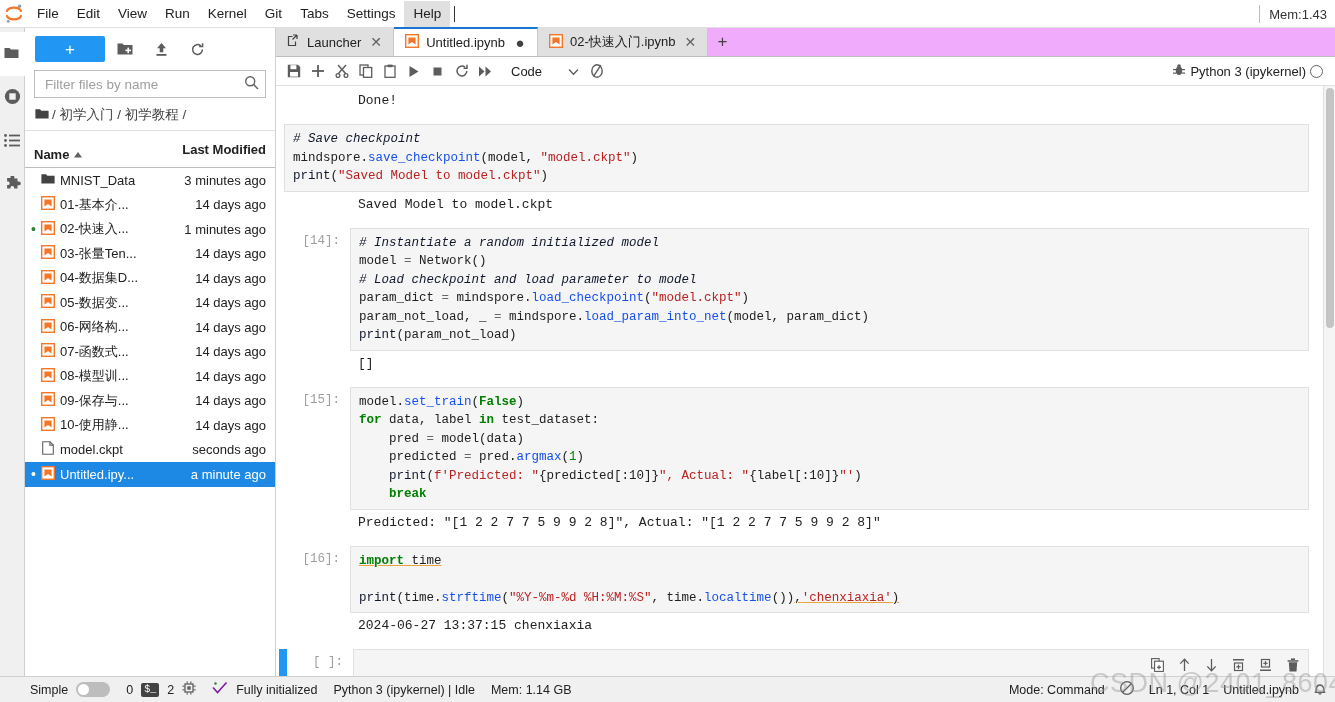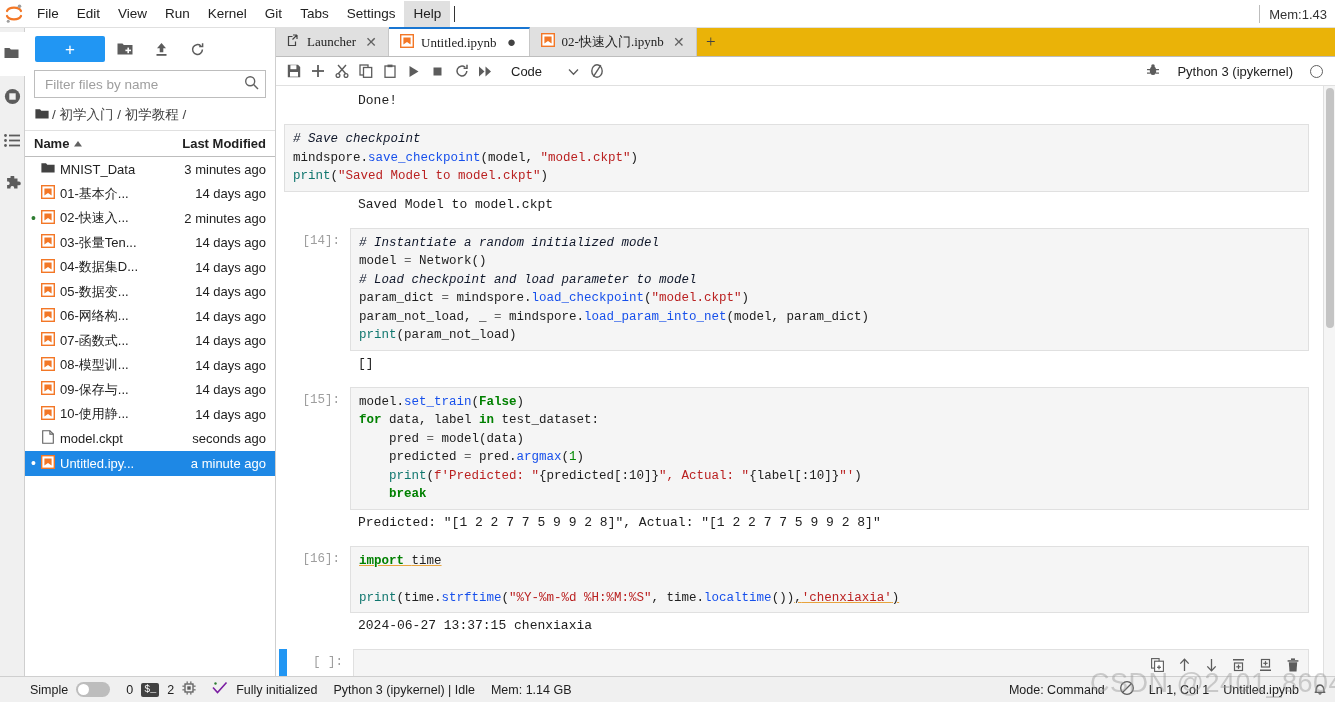--- a/index.html
+++ b/index.html
@@ -109,8 +109,8 @@
   .main { flex:1; display:flex; flex-direction:column; min-width:0; background:#f0f0f0; }
 
   .tabbar {
-    height: 29px; min-height:29px; background:#eab308;
-    display:flex; align-items:flex-end; border-bottom:1px solid #bdbdbd;font-family:Liberation Serif, serif;
+    height: 29px; min-height:29px; background:#f0abfc;
+    display:flex; align-items:flex-end; border-bottom:1px solid #bdbdbd;
   }
   .tab {
     height: 28px; display:flex; align-items:center; gap:7px;

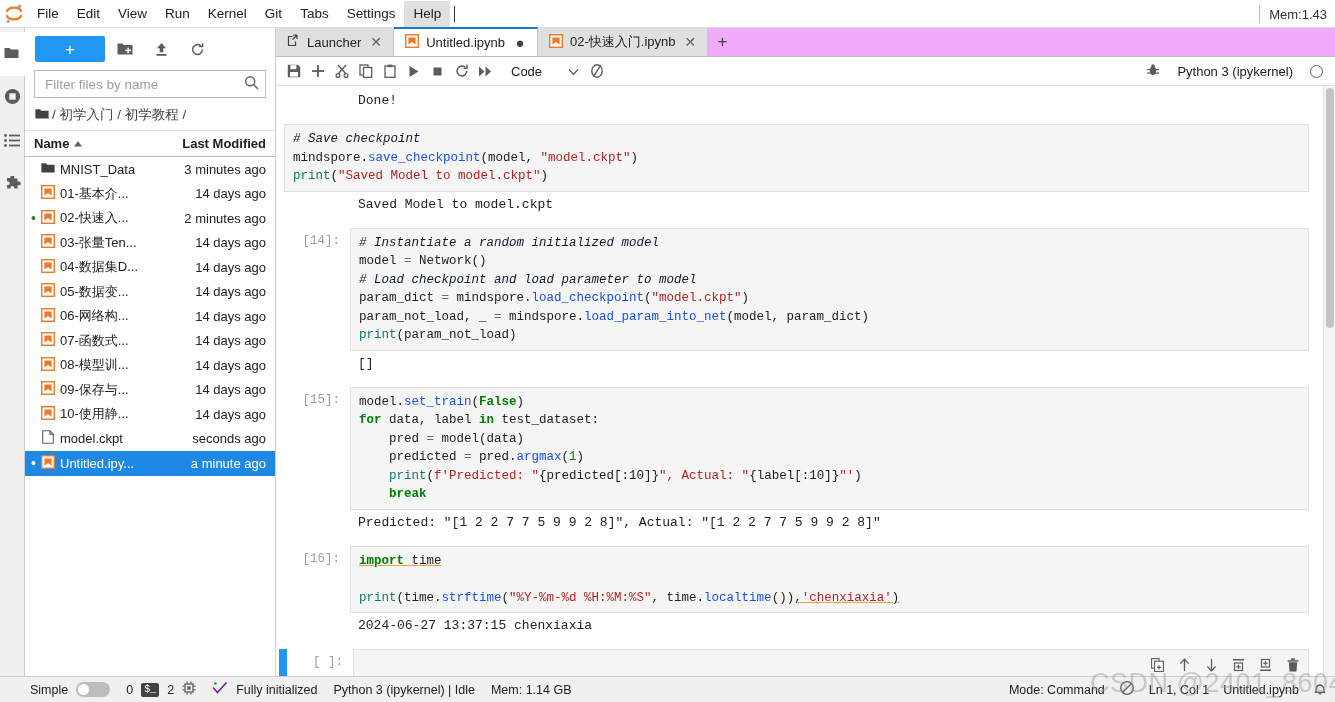--- a/index.html
+++ b/index.html
@@ -136,7 +136,7 @@
     border: 1px solid transparent; padding: 2px 4px; font-size: 13px; color:#212121; cursor:pointer;
   }
   .tb-spacer { flex: 1; }
-  .tb-kernel { display:flex; align-items:center; gap:17px; font-size:13px; color:#212121; padding-right: 6px;}
+  .tb-kernel { display:flex; align-items:center; gap:4px; font-size:13px; color:#212121; padding-right: 6px;}
   .kcircle { width:13px; height:13px; border:1.5px solid #616161; border-radius:50%; }
 
   .nbarea { flex:1; display:flex; min-height:0; background:#fff; position:relative; }

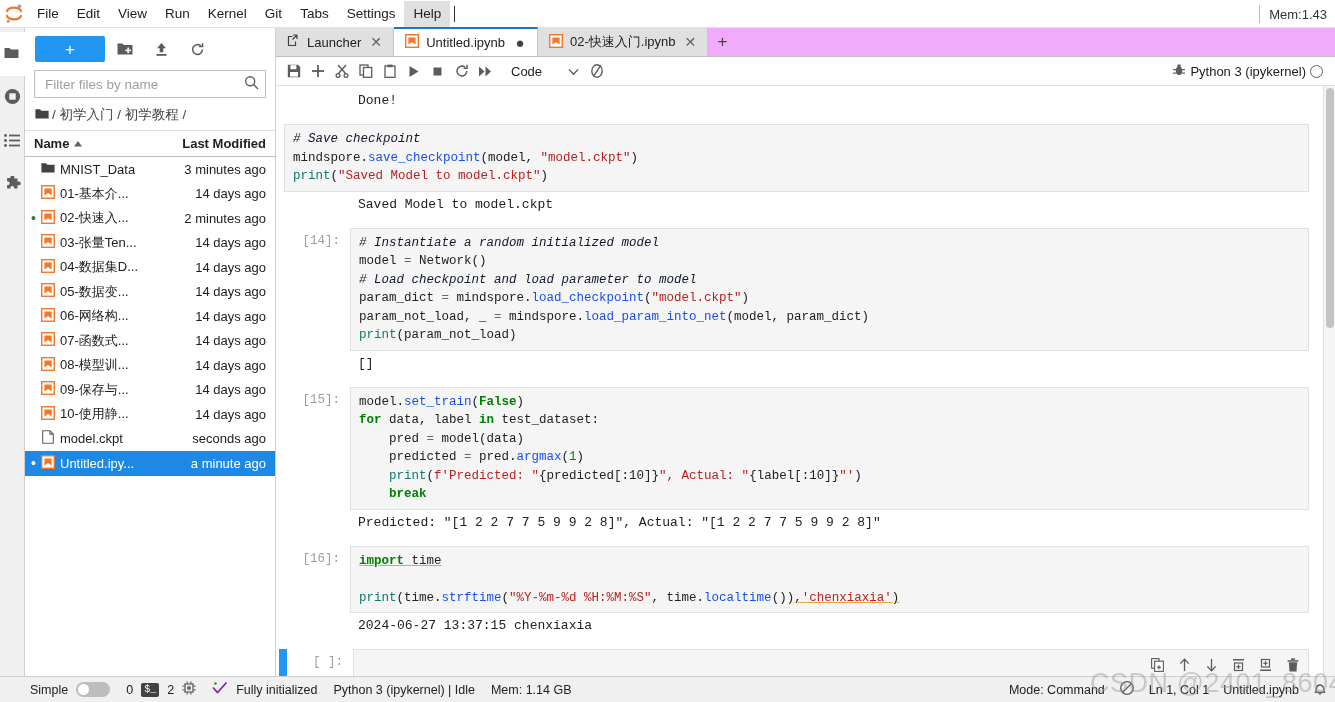--- a/index.html
+++ b/index.html
@@ -90,7 +90,7 @@
     display:flex; align-items:center; border-top:1px solid #e0e0e0; border-bottom: 1px solid #bdbdbd;
     padding: 5px 9px; font-weight: bold; font-size: 13px; color: #212121;
   }
-  .fb-head .c-name { flex:1; display:flex; align-items:center; gap:4px;}
+  .fb-head .c-name { flex:1; display:flex; align-items:center; gap:4px;margin-top:11px;}
   .fb-head .c-mod { text-align:center; }
   .fb-list { flex:1; overflow:hidden; }
   .fb-row {

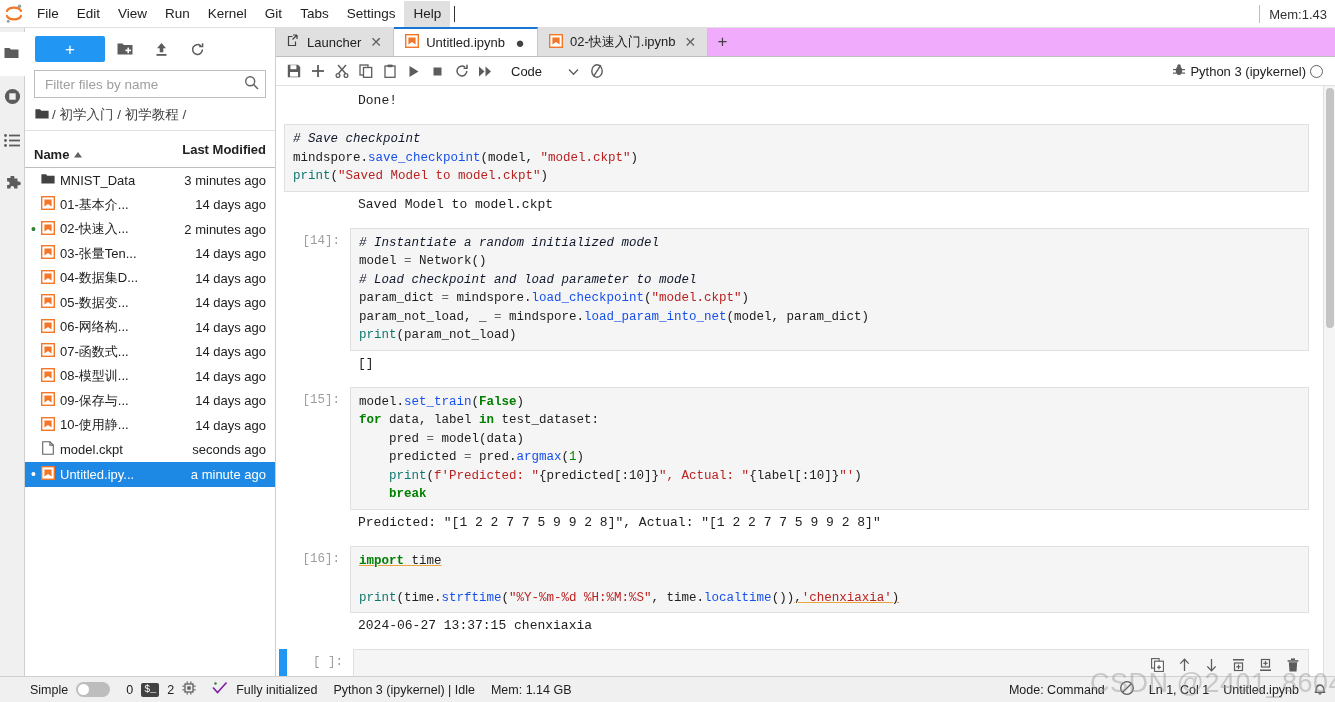--- a/index.html
+++ b/index.html
@@ -175,7 +175,7 @@
   .t-com { color:#0f172a; font-style: italic; }
   .t-kw  { color:#008000; font-weight: bold; }
   .t-str { color:#ba2121; }
-  .t-bi  { color:#0f766e;text-align:center; }
+  .t-bi  { color:#0f172a;text-align:center; }
   .t-num { color:#080; }
   .t-op  { color:#666; }
   .t-name{ color:#212121; }

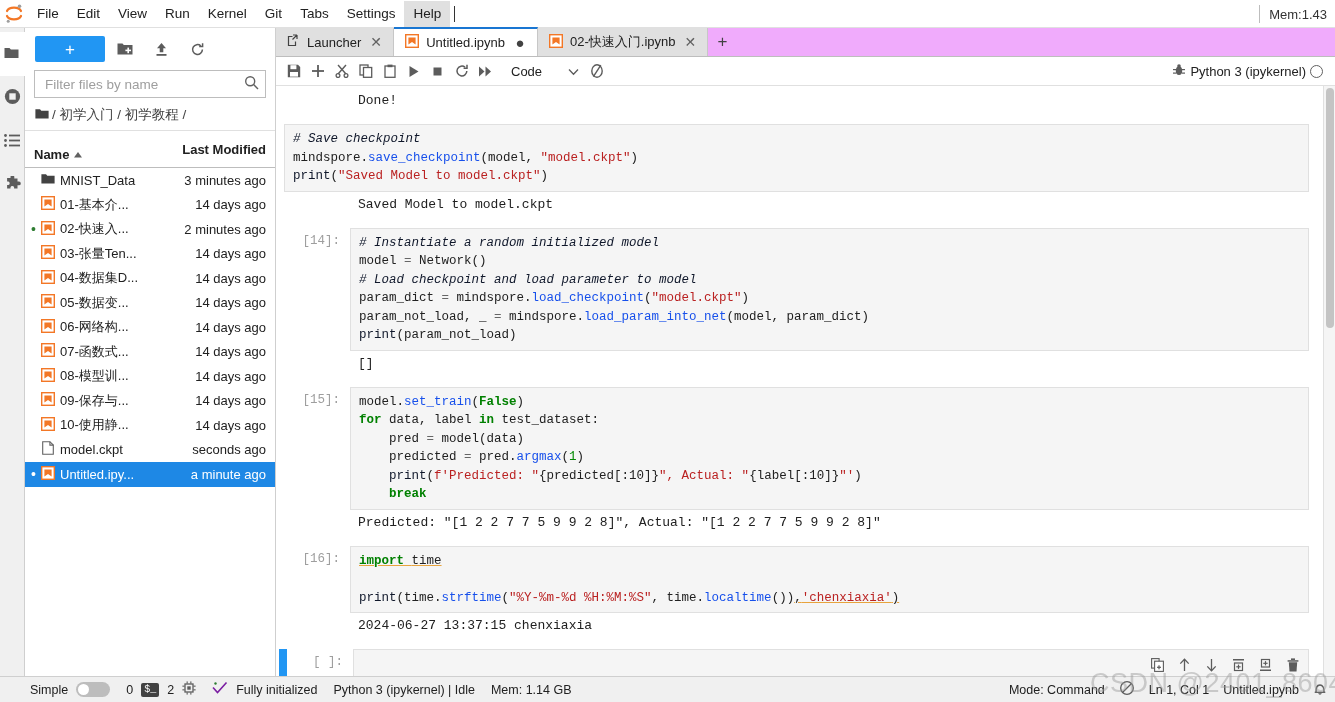--- a/index.html
+++ b/index.html
@@ -361,7 +361,7 @@
                 </svg></span>
             </span>
             <span class="nm">02-快速入...</span>
-            <span class="md">2 minutes ago</span>
+            <span class="md">1 minutes ago</span>
           </div>
           <div class="fb-row">
             <span class="dot"></span>

